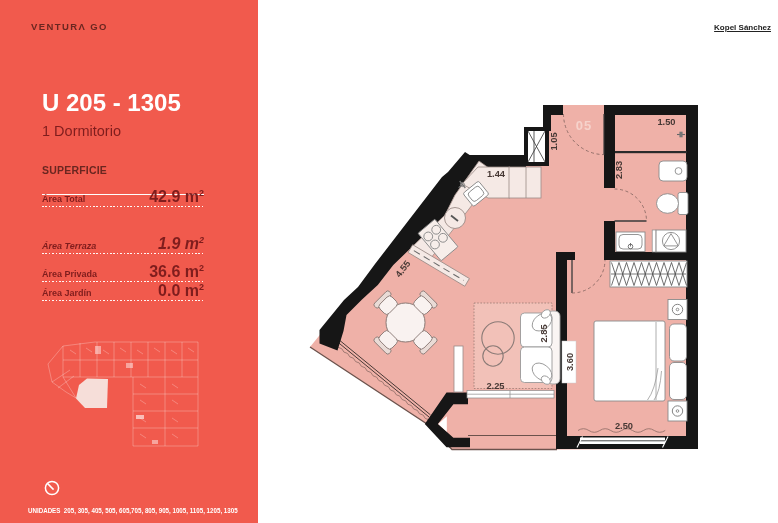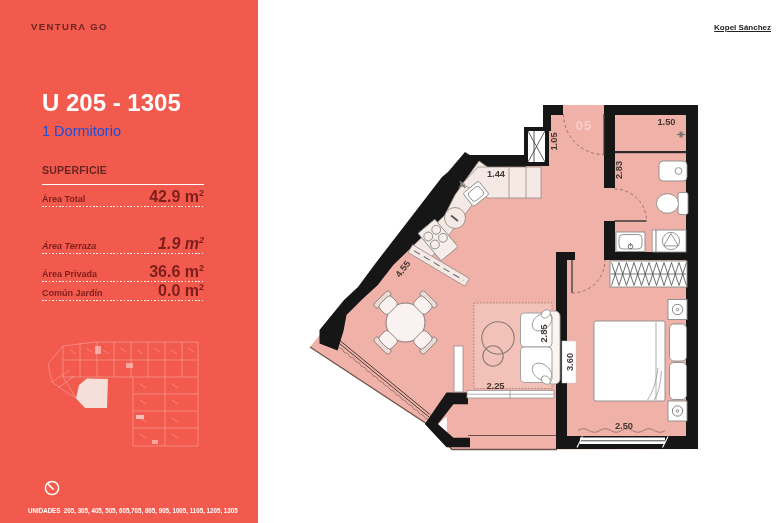--- a/index.html
+++ b/index.html
@@ -8,7 +8,7 @@
   .sidebar{position:absolute;left:0;top:0;width:258px;height:523px;background:#f15a4d;}
   .brand{position:absolute;left:31px;top:21px;color:#6a2620;font-size:9.5px;font-weight:bold;letter-spacing:1.4px;}
   .h1{position:absolute;left:42px;top:89px;color:#ffffff;font-size:24px;font-weight:bold;letter-spacing:0px;}
-  .h2{position:absolute;left:42px;top:122.5px;color:#1d4ed8;font-size:14.5px;}
+  .h2{position:absolute;left:42px;top:122.5px;color:#7f1d1d;font-size:14.5px;}
   .sup{position:absolute;left:42px;top:164px;width:162px;color:#6a2620;font-size:10.5px;font-weight:bold;letter-spacing:0.2px;
        border-bottom:1.5px solid #ffffff;padding-bottom:8px;}
   .row{position:absolute;left:42px;width:162px;height:22px;color:#7f1d1d;}

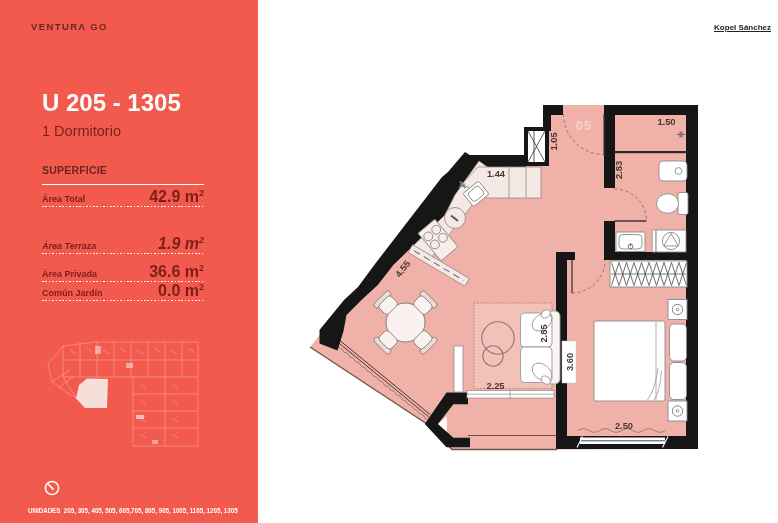--- a/index.html
+++ b/index.html
@@ -10,7 +10,7 @@
   .h1{position:absolute;left:42px;top:89px;color:#ffffff;font-size:24px;font-weight:bold;letter-spacing:0px;}
   .h2{position:absolute;left:42px;top:122.5px;color:#7f1d1d;font-size:14.5px;}
   .sup{position:absolute;left:42px;top:164px;width:162px;color:#6a2620;font-size:10.5px;font-weight:bold;letter-spacing:0.2px;
-       border-bottom:1.5px solid #ffffff;padding-bottom:8px;}
+       border-bottom:1.5px solid #ffffff;padding-bottom:18px;}
   .row{position:absolute;left:42px;width:162px;height:22px;color:#7f1d1d;}
   .row::after{content:"";position:absolute;left:0;right:0;bottom:-1px;height:1.1px;
       background:repeating-linear-gradient(90deg,rgba(255,255,255,0.95) 0,rgba(255,255,255,0.95) 1.7px,transparent 1.7px,transparent 3.4px);}

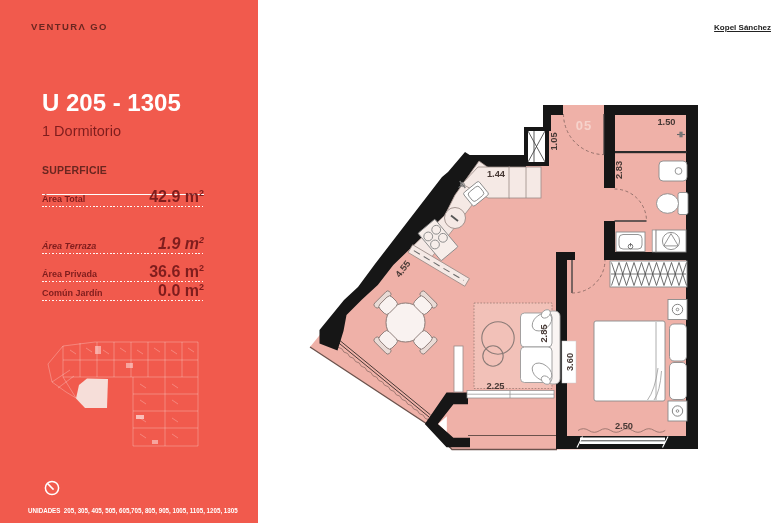--- a/index.html
+++ b/index.html
@@ -52,7 +52,7 @@
 
 
 <div class="row" style="top:278px;">
-      <span class="lbl">Común Jardín</span>
+      <span class="lbl">Área Jardín</span>
       <span class="val">0.0 m<sup>2</sup></span>
     </div>
 

